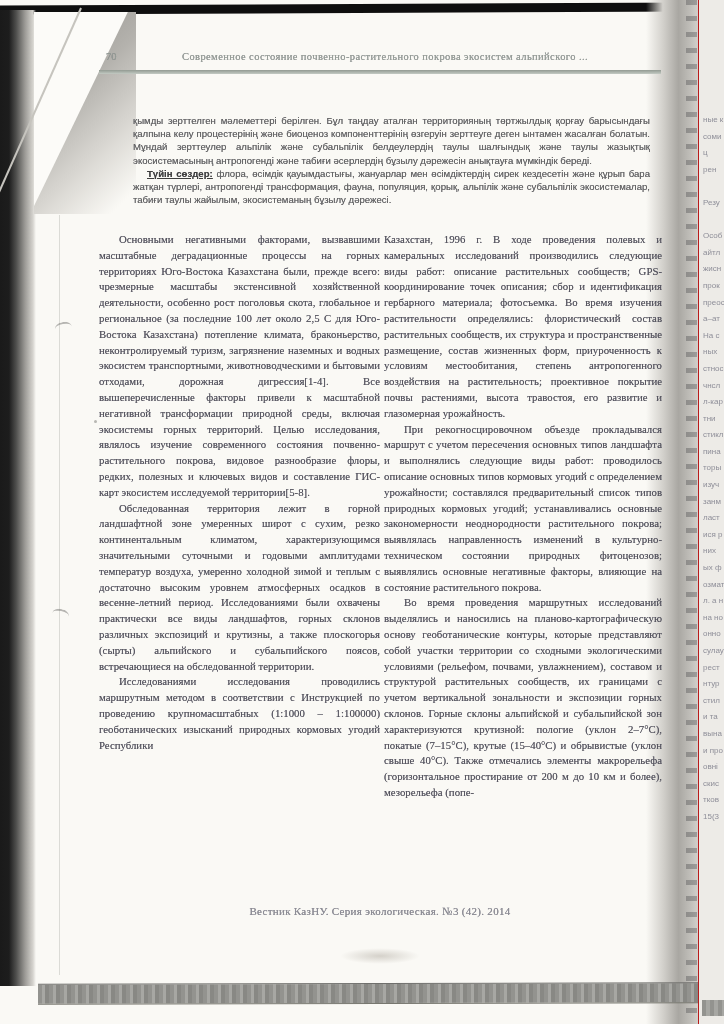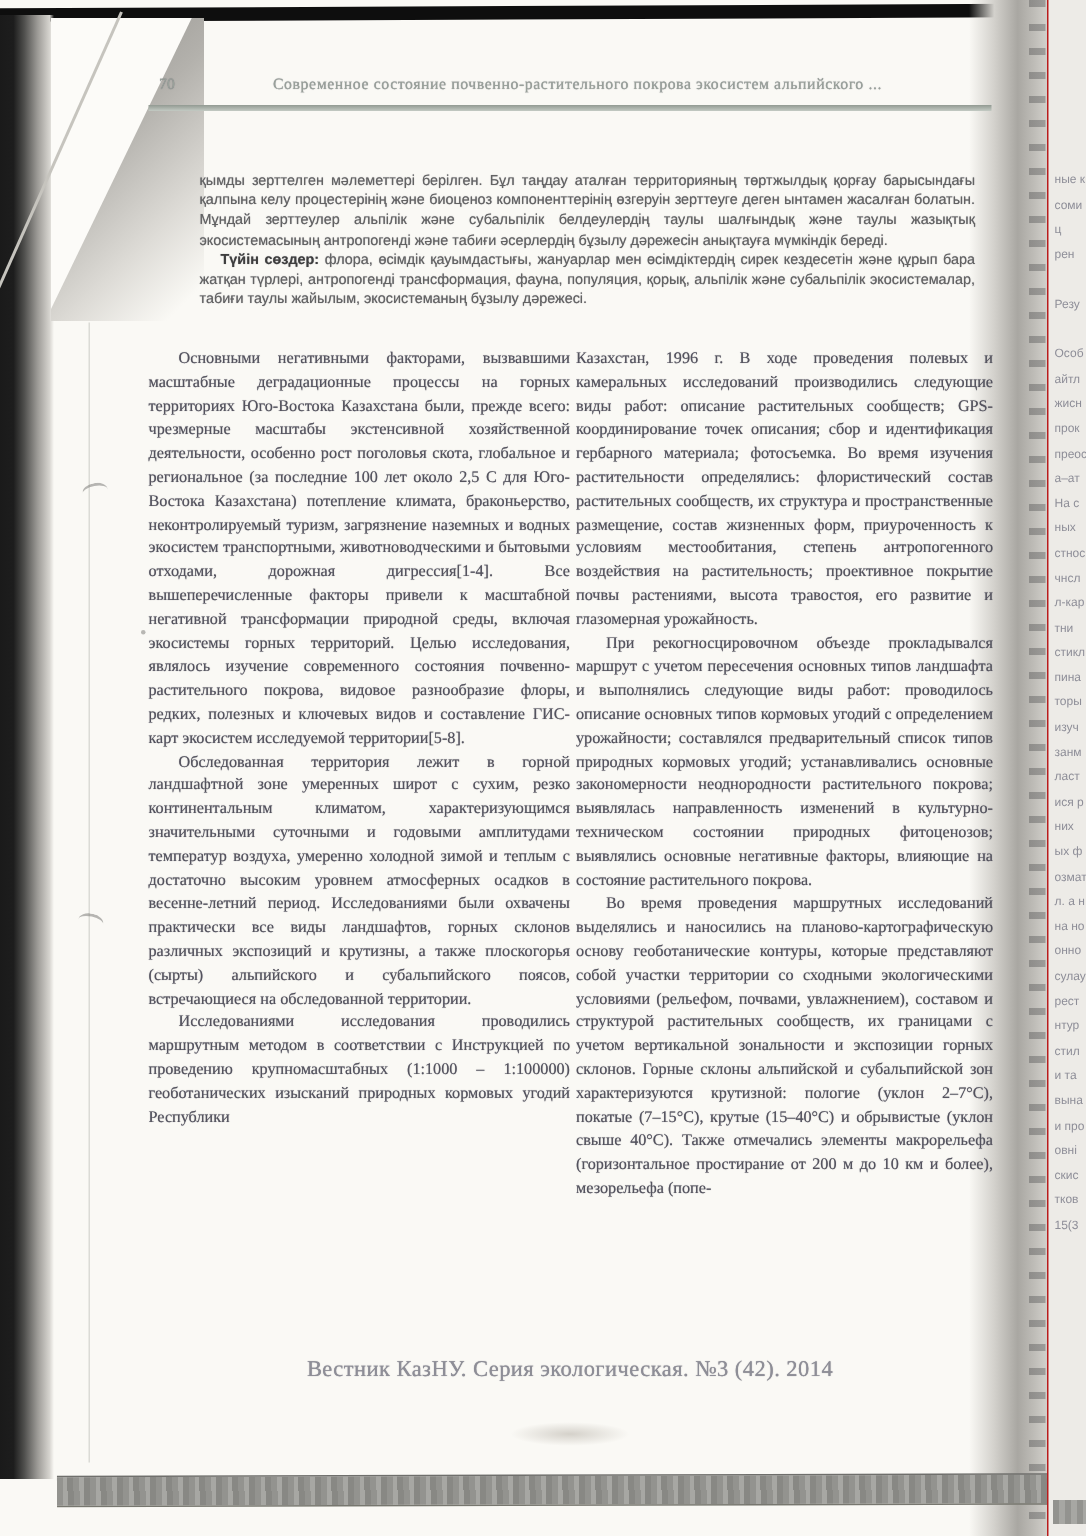--- a/index.html
+++ b/index.html
@@ -51,7 +51,7 @@
              text-align:justify;color:#636363;margin-top:22px;}
   .abstract p{margin:0;}
   .abstract .kw{text-indent:14px;}
-  .abstract .kw b{color:#3e3e3e;}
+  .abstract .kw b{color:#3e3e3e;text-decoration:underline;}
   .col{position:absolute;top:232px;width:281px;font-size:10.8px;line-height:15.8px;
              text-align:justify;color:#54535e;}
   .col p{margin:0;text-indent:20px;}

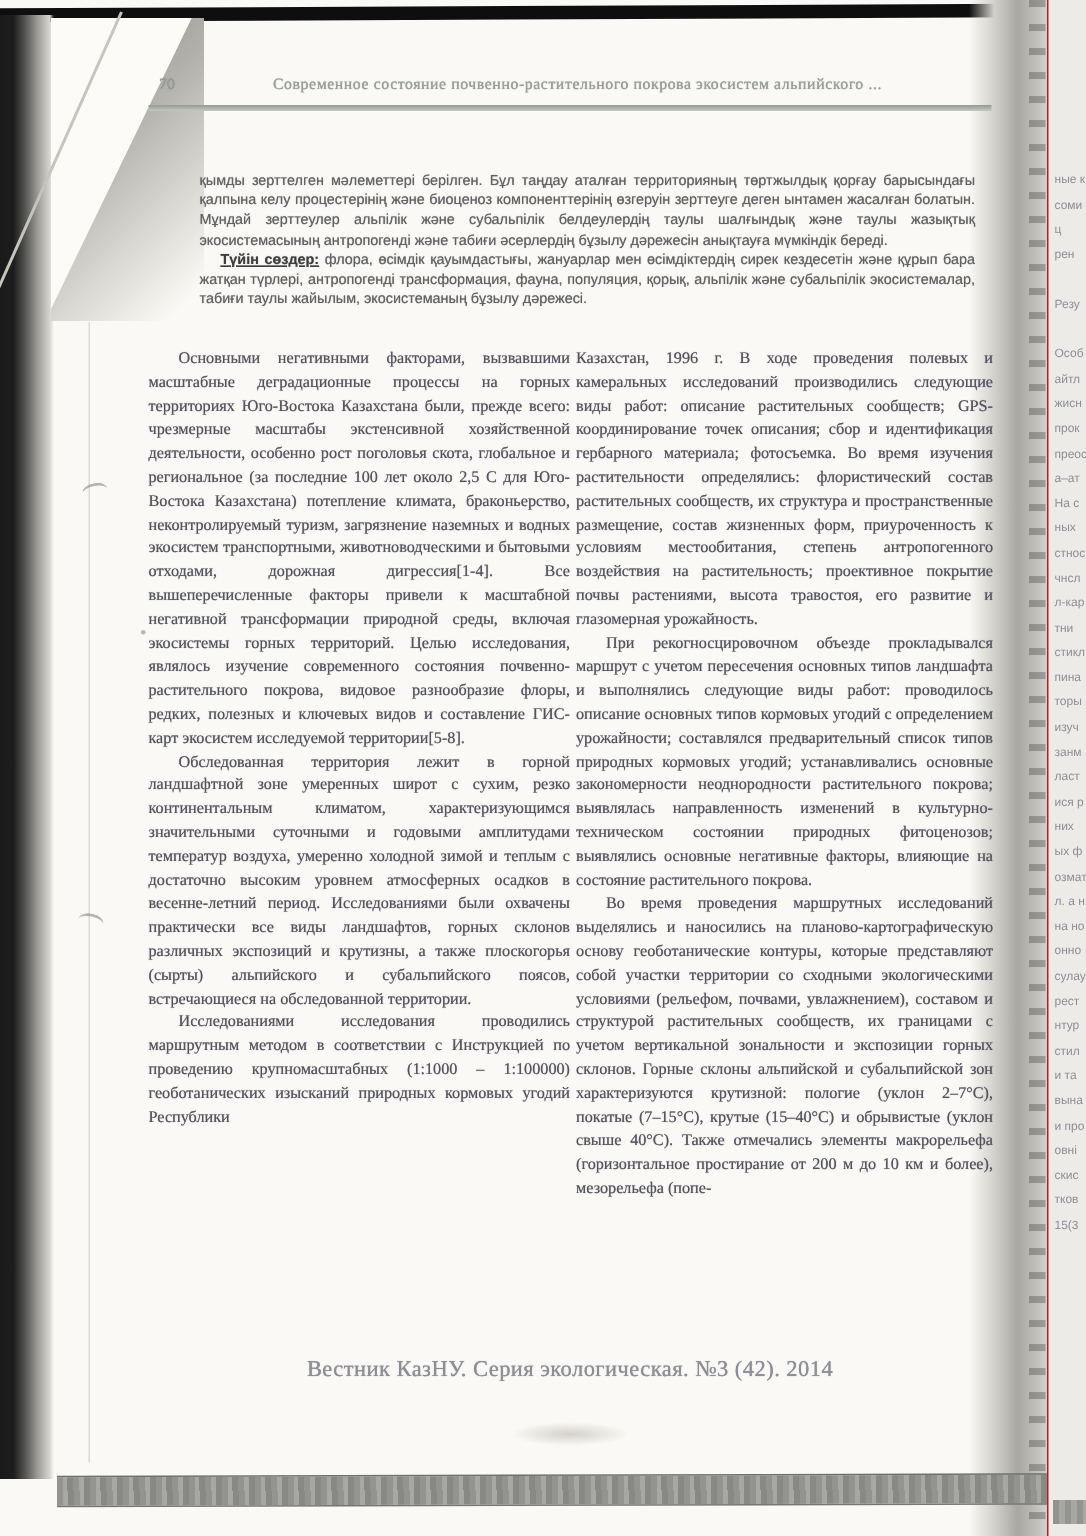--- a/index.html
+++ b/index.html
@@ -60,7 +60,7 @@
   .col-right{left:384px;width:278px;height:676px;overflow:hidden;}
   .sec-heading{font-weight:bold;color:#494852;margin:17px 0 17px 0 !important;text-indent:20px;}
   .footer{position:absolute;left:100px;top:905px;width:560px;text-align:center;
-             font-size:15px;letter-spacing:.3px;color:#8e8e97;}
+             font-size:11px;letter-spacing:.3px;color:#8e8e97;}
 </style>
 </head>
 <body>

